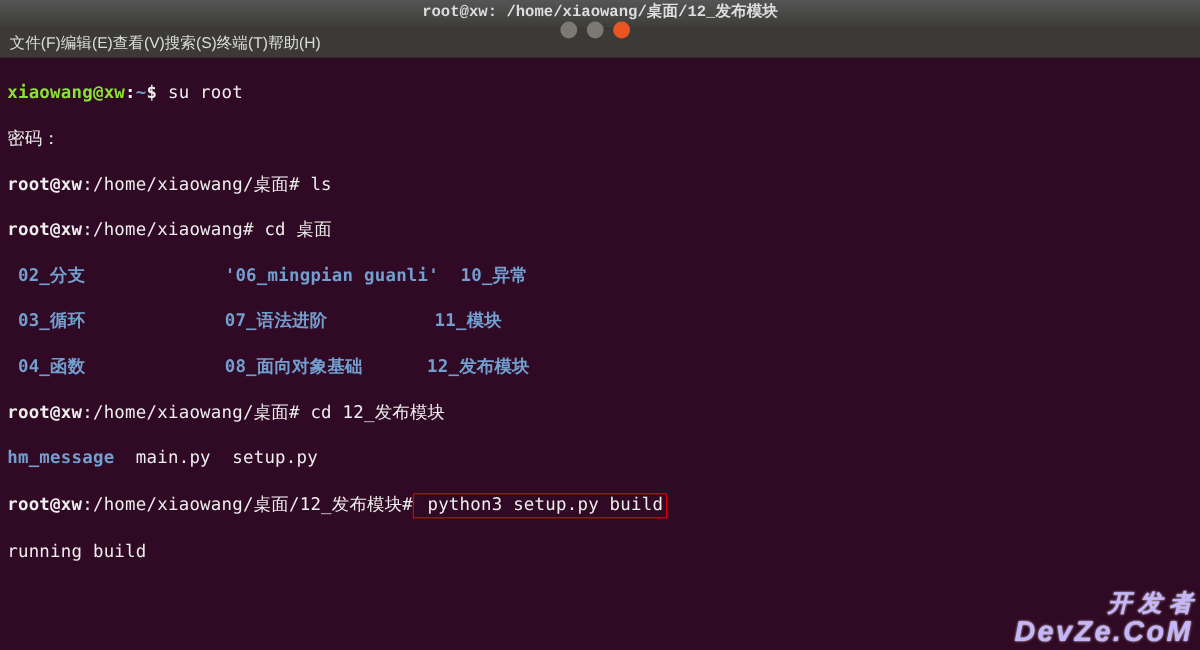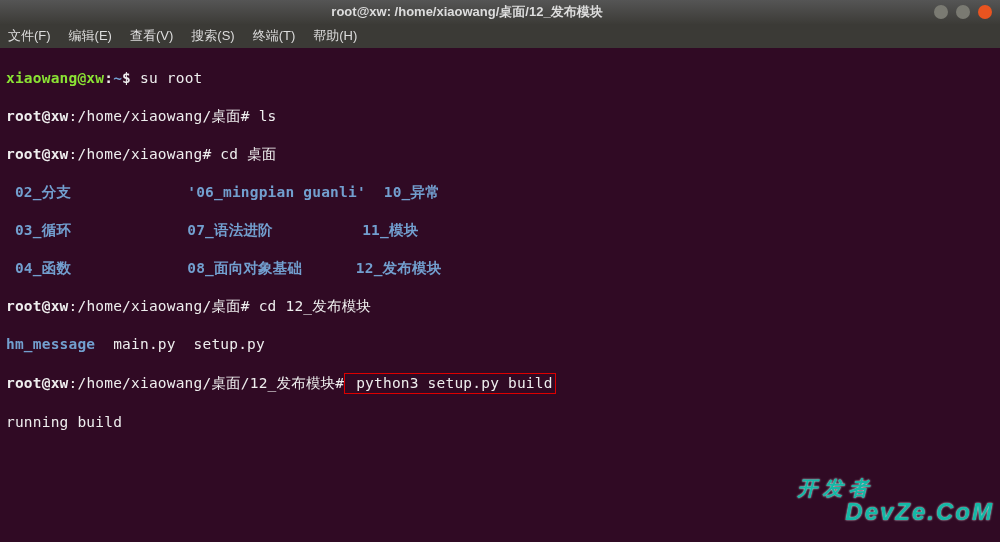--- a/index.html
+++ b/index.html
@@ -18,10 +18,11 @@
   display: flex;
   align-items: center;
   color: #ddd;
-  font-family: Liberation Sans, sans-serif;
+  font-family: Liberation Mono, monospace;
   font-size: 13px;
   font-weight: bold;
   position: relative;
+  flex-direction: column;
 }
 .titlebar .title { flex: 1; text-align: center; }
 .win-controls { display: flex; gap: 8px; padding-right: 8px; }

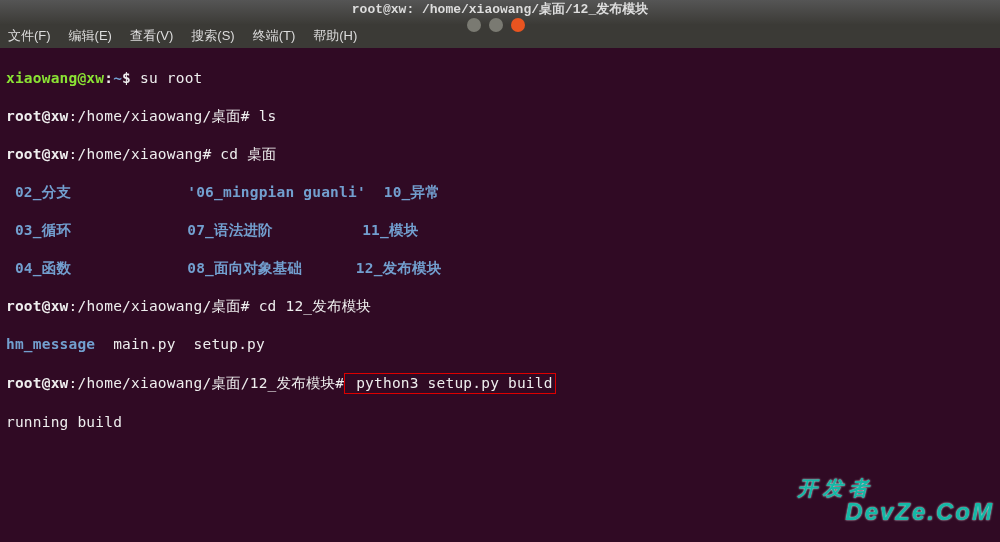--- a/index.html
+++ b/index.html
@@ -33,7 +33,6 @@
   display: flex;
   align-items: center;
   padding-left: 8px;
-  gap: 18px;
   font-family: sans-serif;
   font-size: 13px;
   color: #ddd;

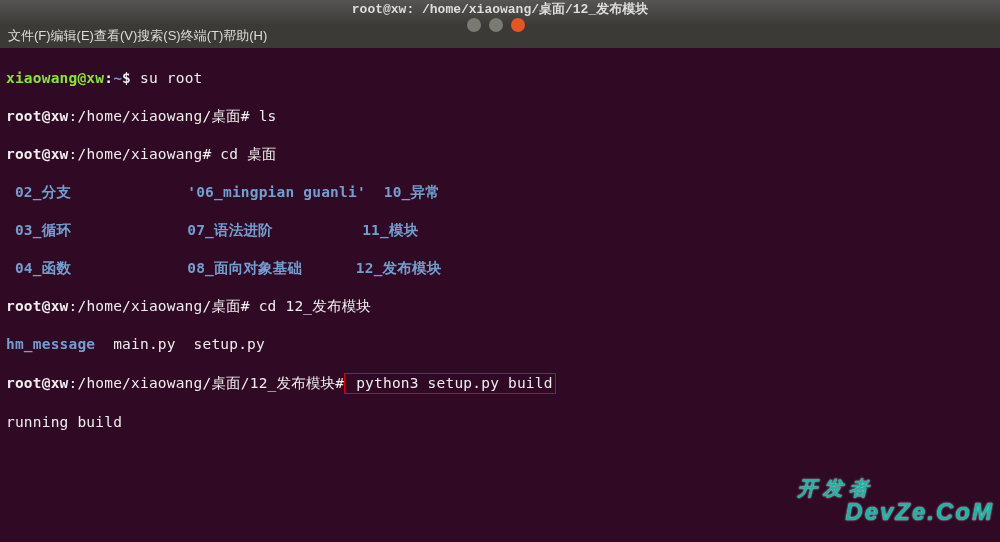--- a/index.html
+++ b/index.html
@@ -91,6 +91,7 @@
 
 <div class="terminal">
 <div><span class="green bold">xiaowang@xw</span><span class="white">:</span><span class="blue">~</span><span class="white">$</span><span> su root</span></div>
+<div>密码：</div>
 <div><span class="white bold">root@xw</span><span>:/home/xiaowang/桌面#</span><span> ls</span></div>
 <div><span class="white bold">root@xw</span><span>:/home/xiaowang#</span><span> cd 桌面</span></div>
 <div> <span class="blue">02_分支</span>             <span class="blue">'06_mingpian guanli'</span>  <span class="blue">10_异常</span></div>

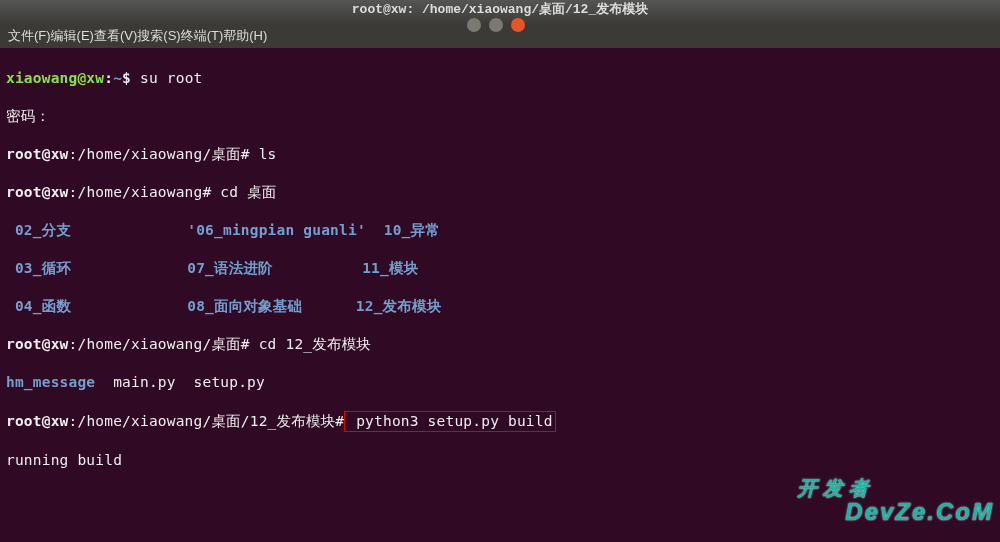--- a/index.html
+++ b/index.html
@@ -57,11 +57,12 @@
 .watermark {
   position: absolute;
   right: 6px;
-  bottom: 17px;
+  bottom: 2px;
   font-family: sans-serif;
-  color: #14b8a6;
+  color: #c4b5fd;
   font-weight: bold;
   font-style: italic;
+  text-align: right;
   line-height: 1.1;
   font-size: 20px;
   text-shadow: 0 0 2px #fff;

